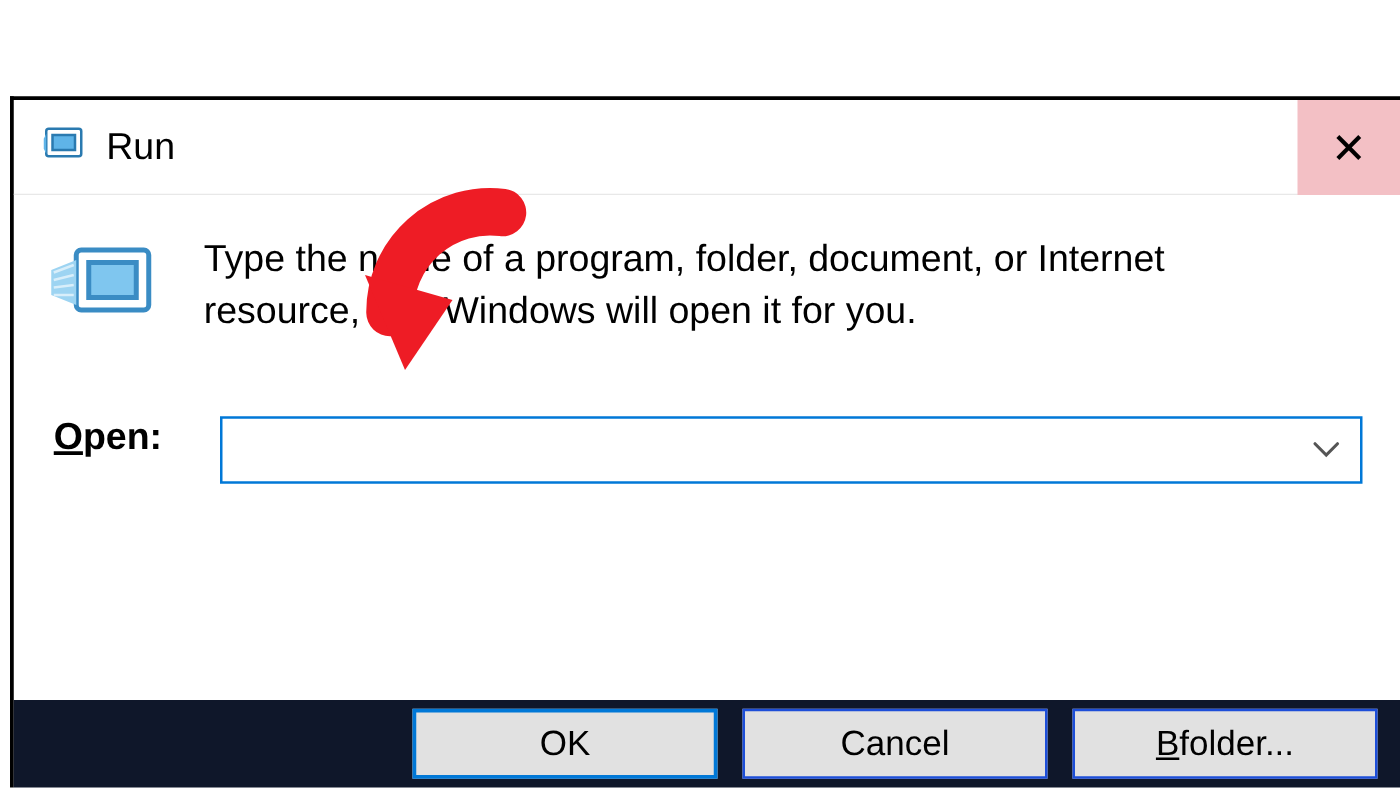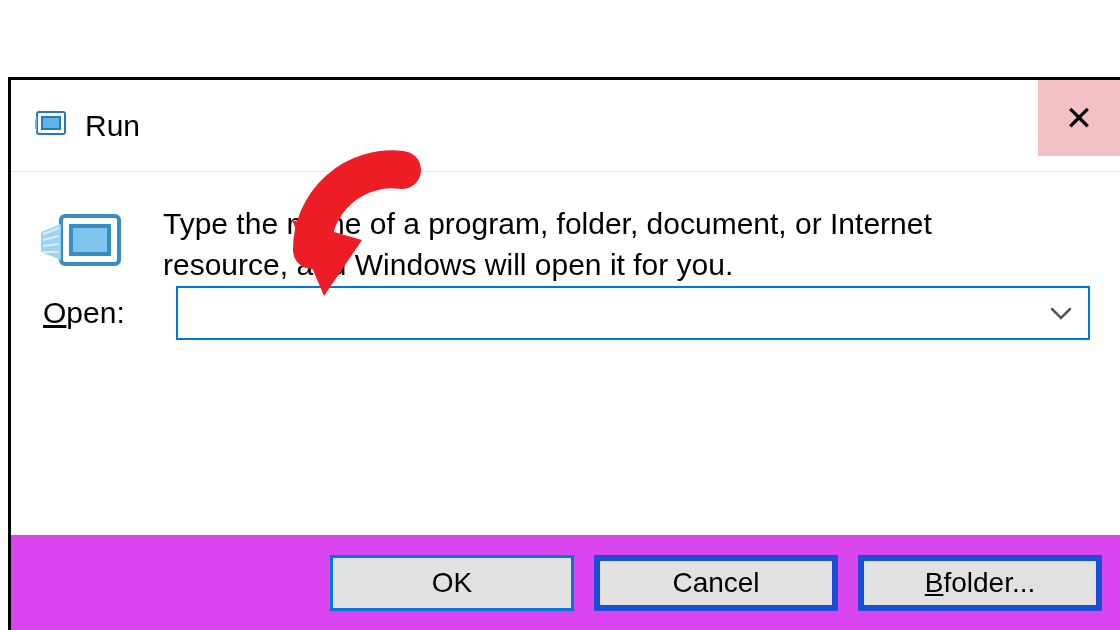--- a/index.html
+++ b/index.html
@@ -23,7 +23,7 @@
       background: #fff;
     }
     .titlebar {
-      height: 92px;
+      height: 76px;
       display: flex;
       align-items: center;
       position: relative;

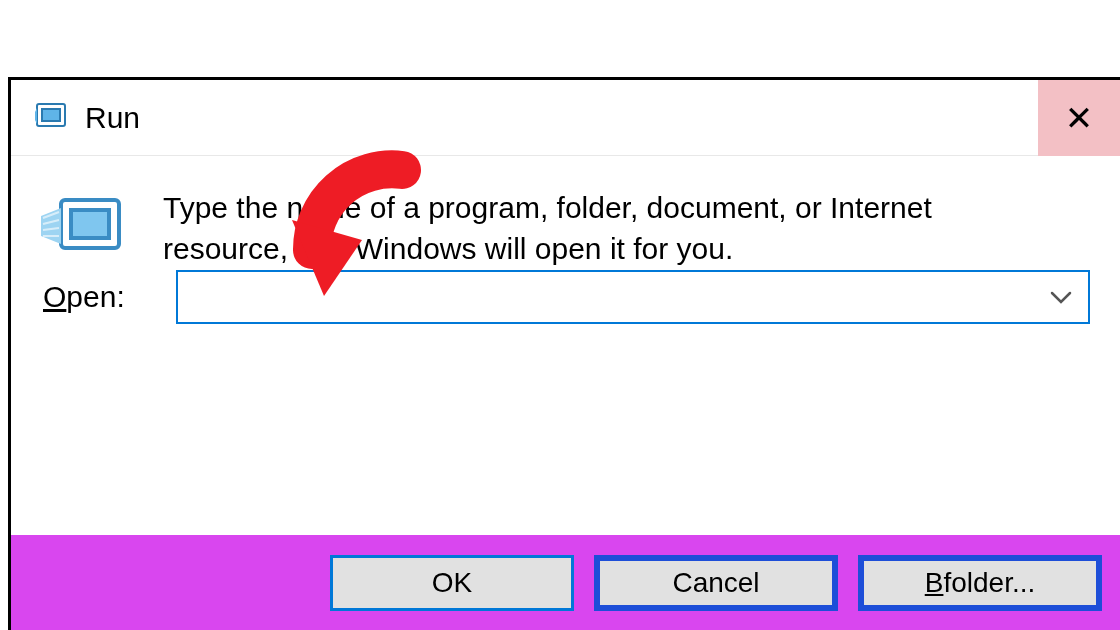--- a/index.html
+++ b/index.html
@@ -76,7 +76,9 @@
     }
     .row2 {
       display: flex;
-      align-items: center;
+      align-items: flex-start;
+      margin-top: 62px;
+      font-weight: bold;
     }
     .open-label {
       font-size: 30px;

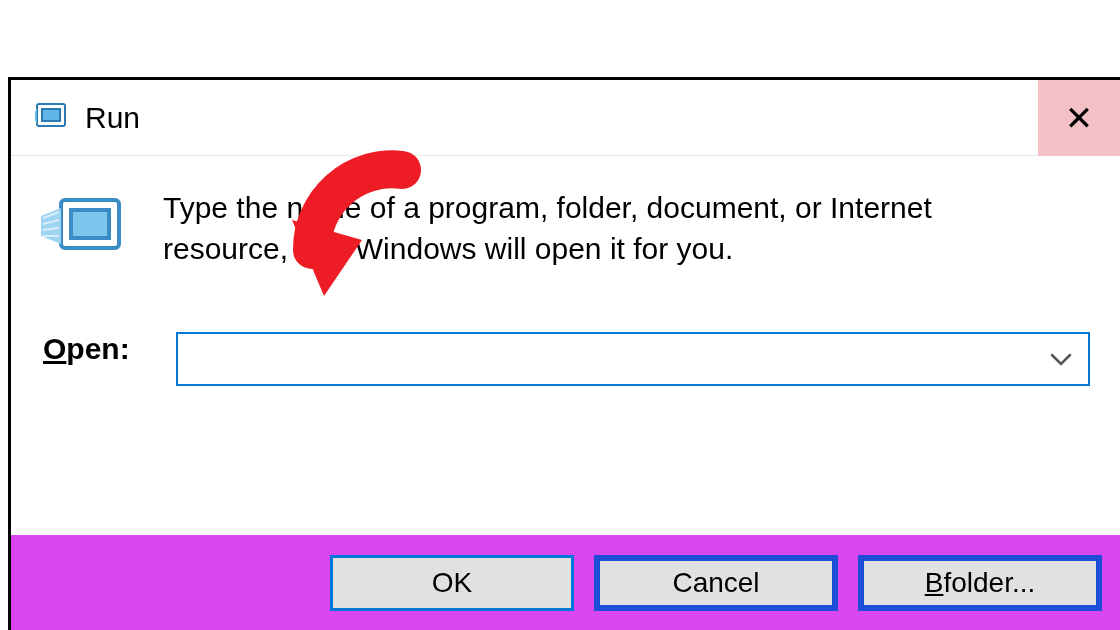--- a/index.html
+++ b/index.html
@@ -118,8 +118,8 @@
       left: 0;
       bottom: 0;
       width: 100%;
-      height: 95px;
-      background: #d946ef;
+      height: 70px;
+      background: #0f172a;
       display: flex;
       align-items: center;
       justify-content: flex-end;

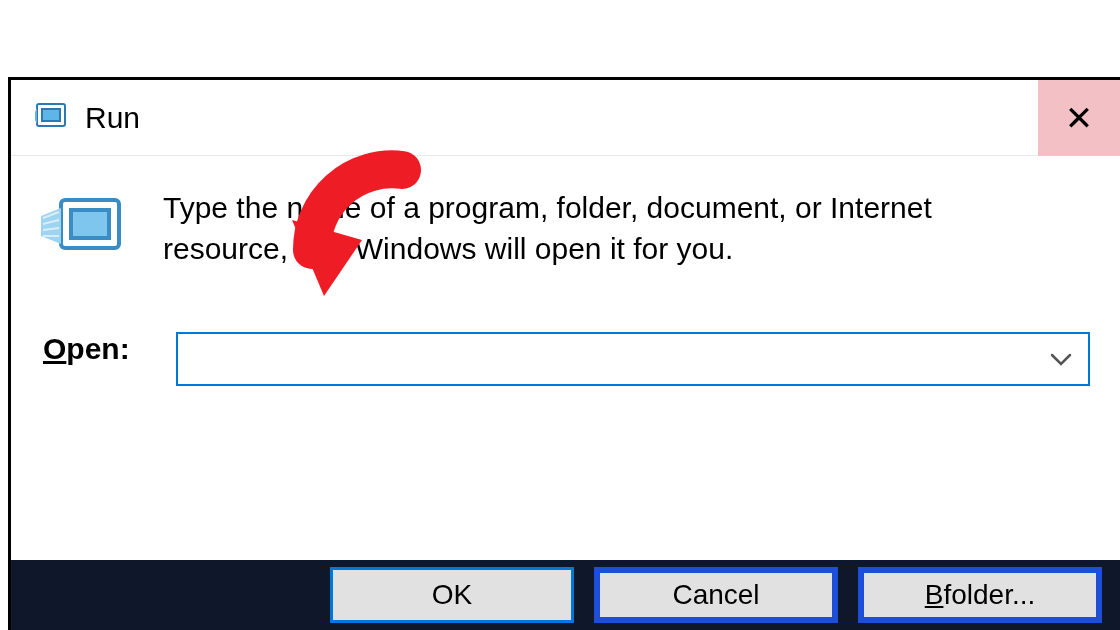--- a/index.html
+++ b/index.html
@@ -130,7 +130,7 @@
       width: 244px;
       height: 56px;
       background: #e1e1e1;
-      border: 6px solid #1d4ed8;
+      border: 2px solid #1d4ed8;
       font-size: 28px;
       color: #000;
       display: flex;

